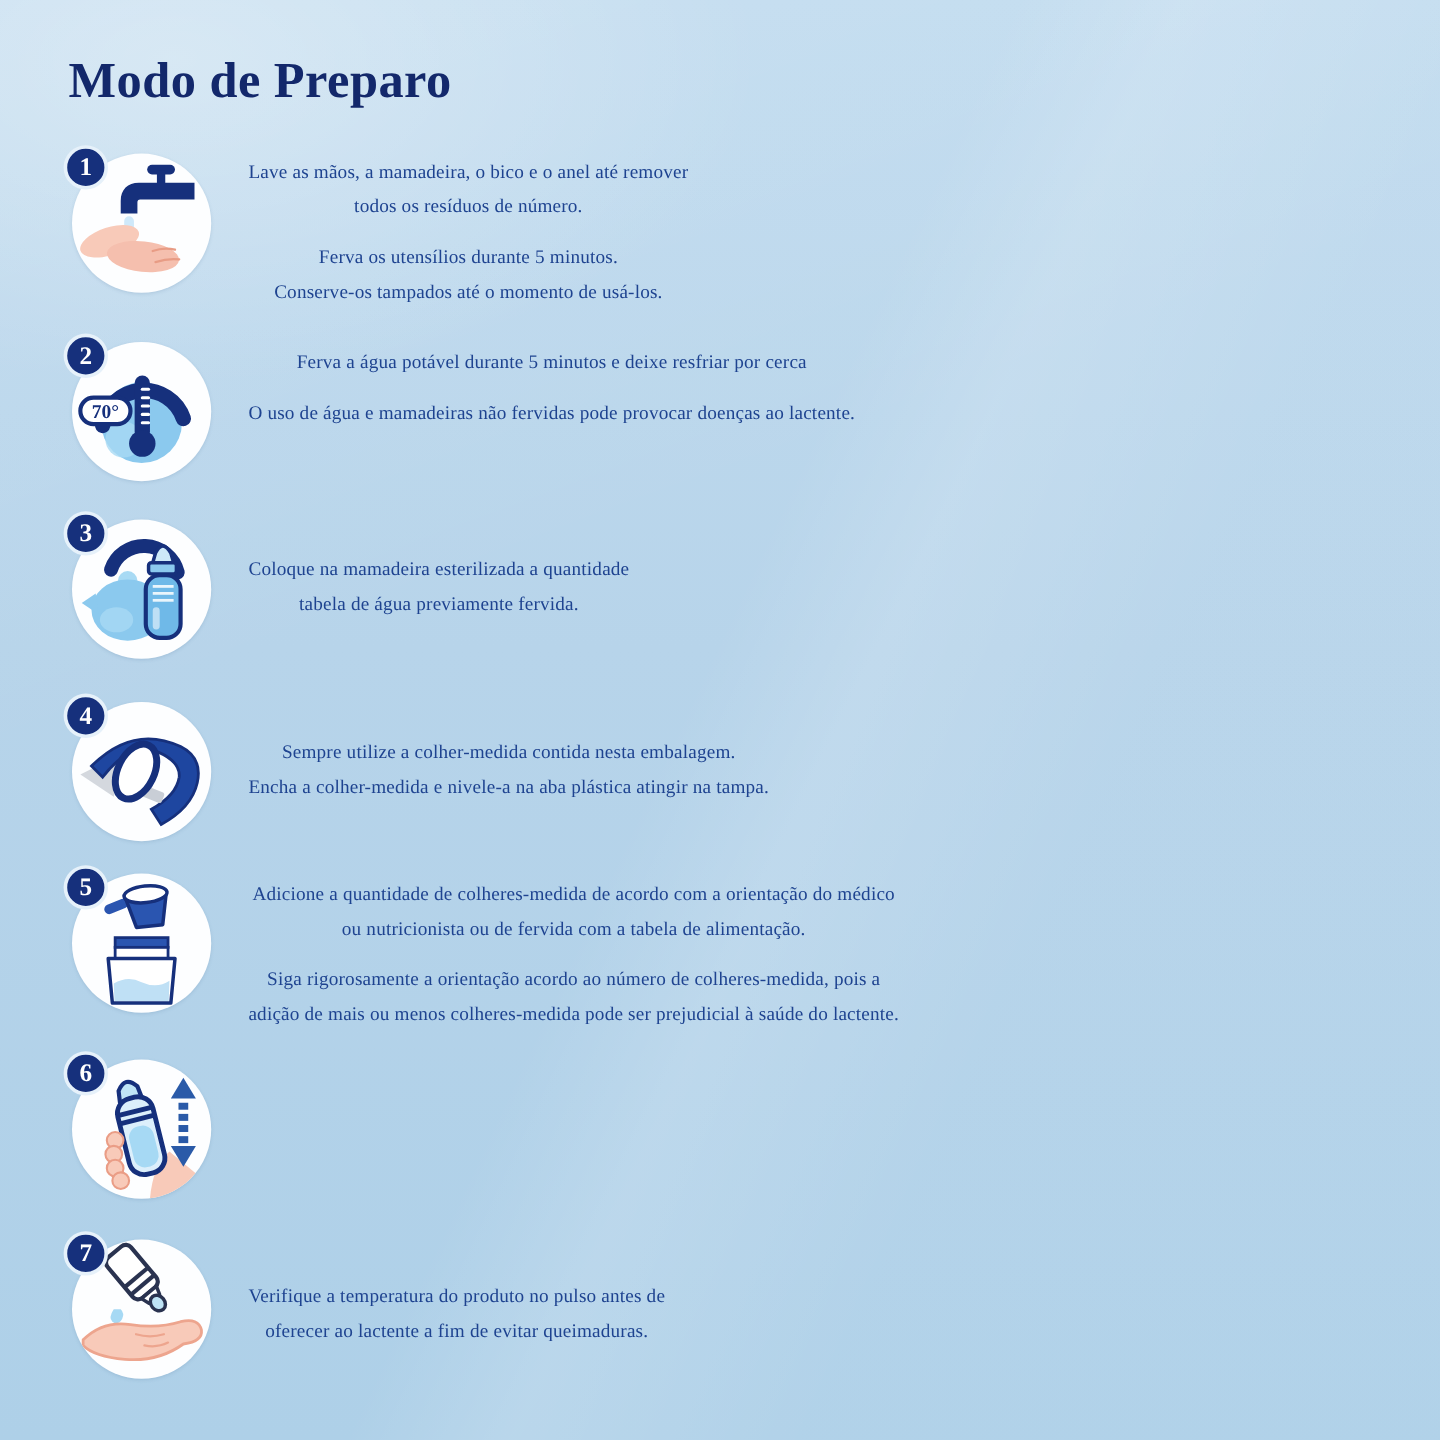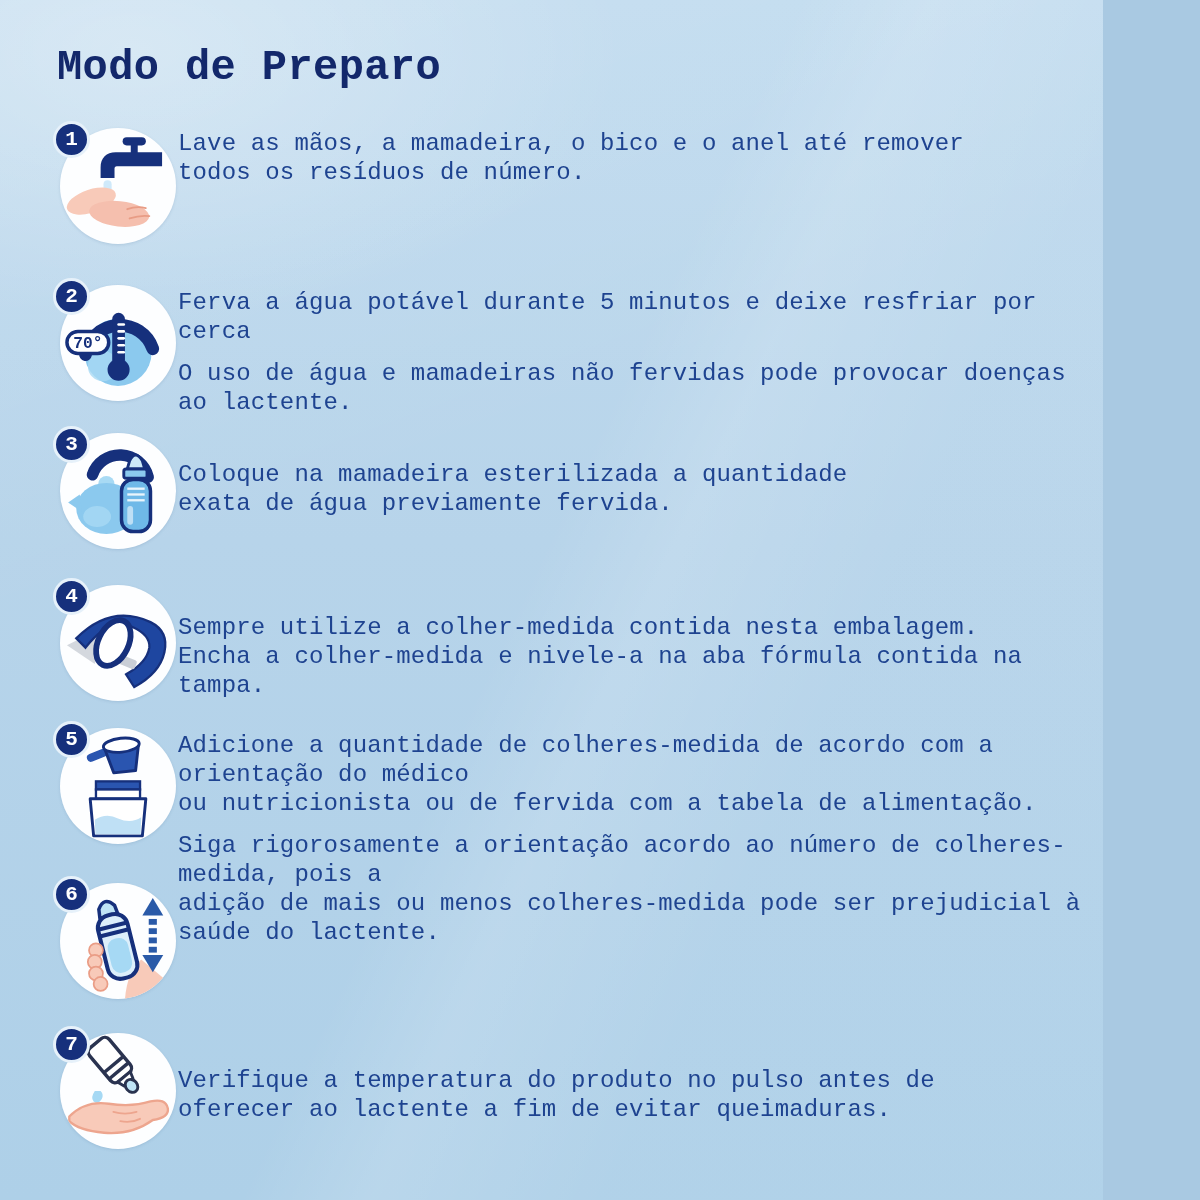--- a/index.html
+++ b/index.html
@@ -5,8 +5,8 @@
   html,body{margin:0;padding:0;background:#a9c9e2;}
   *{box-sizing:border-box;}
   .canvas{
-    position:relative;width:1103px;height:1200px;overflow:hidden;
-    font-family:Liberation Mono, monospace;
+    position:relative;width:1200px;height:1200px;overflow:hidden;
+    font-family:Liberation Serif, serif;
     background:
       radial-gradient(ellipse 900px 500px at 12% 4%, rgba(255,255,255,0.30), rgba(255,255,255,0) 55%),
       linear-gradient(115deg, rgba(255,255,255,0) 48%, rgba(255,255,255,0.14) 56%, rgba(255,255,255,0.04) 70%),

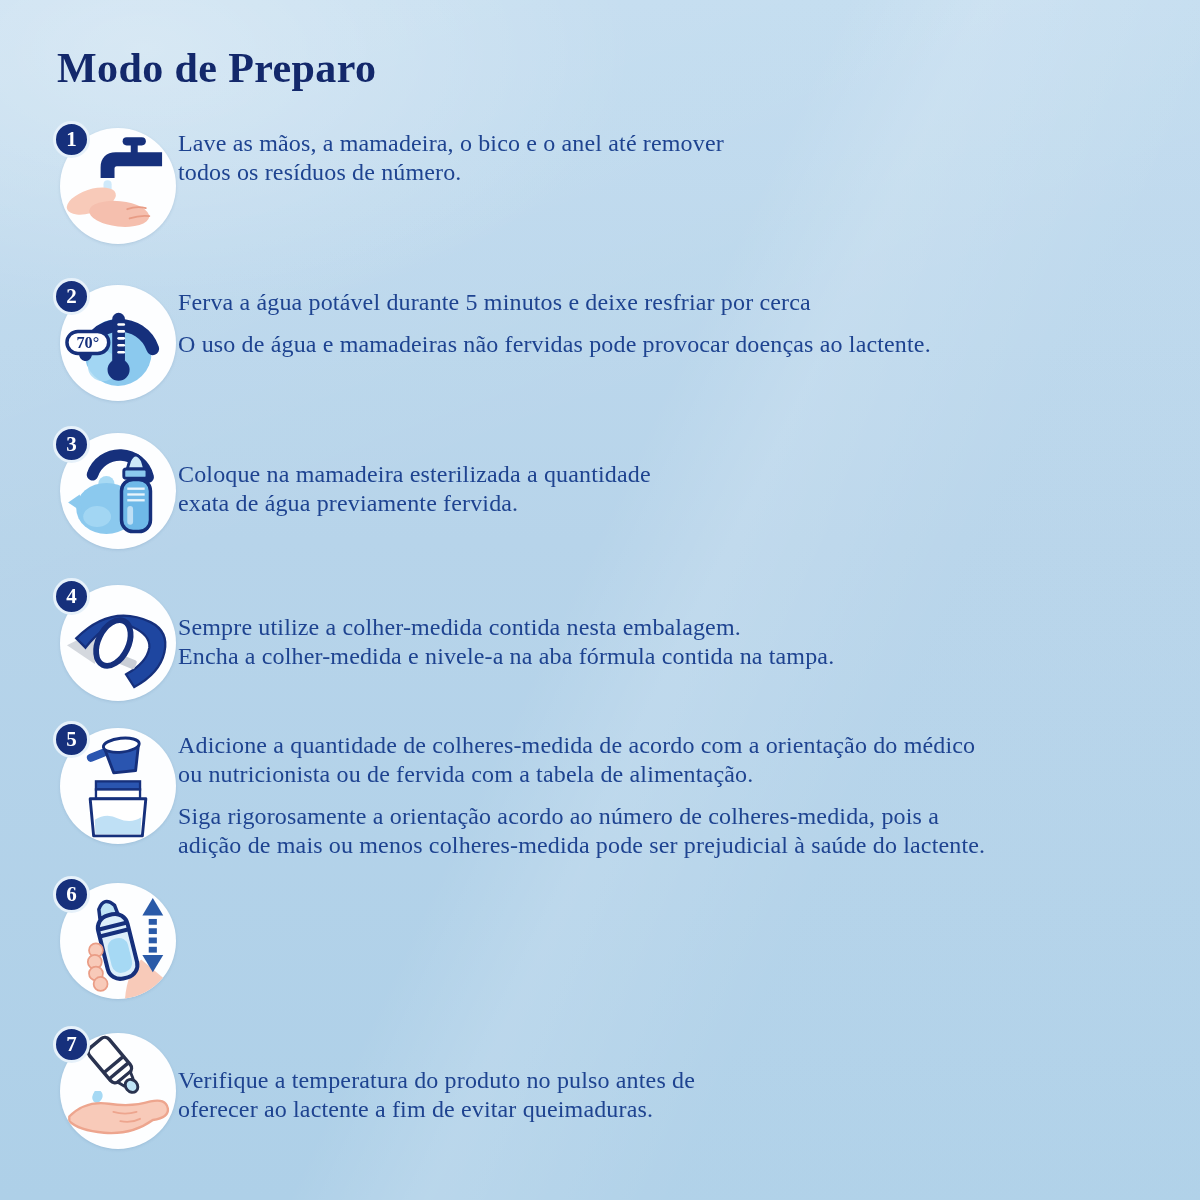--- a/index.html
+++ b/index.html
@@ -31,7 +31,7 @@
     font-weight:bold;font-size:21px;display:flex;align-items:center;justify-content:center;
     z-index:2;
   }
-  .text-col{color:#1e4390;font-size:24px;line-height:29px;letter-spacing:0.15px;}
+  .text-col{margin-left:29px;color:#1e4390;font-size:16px;line-height:29px;letter-spacing:0.15px;text-align:center;}
   .text-col p{margin:0 0 13px 0;}
   .ln{display:block;}
   .step-1{top:128px}

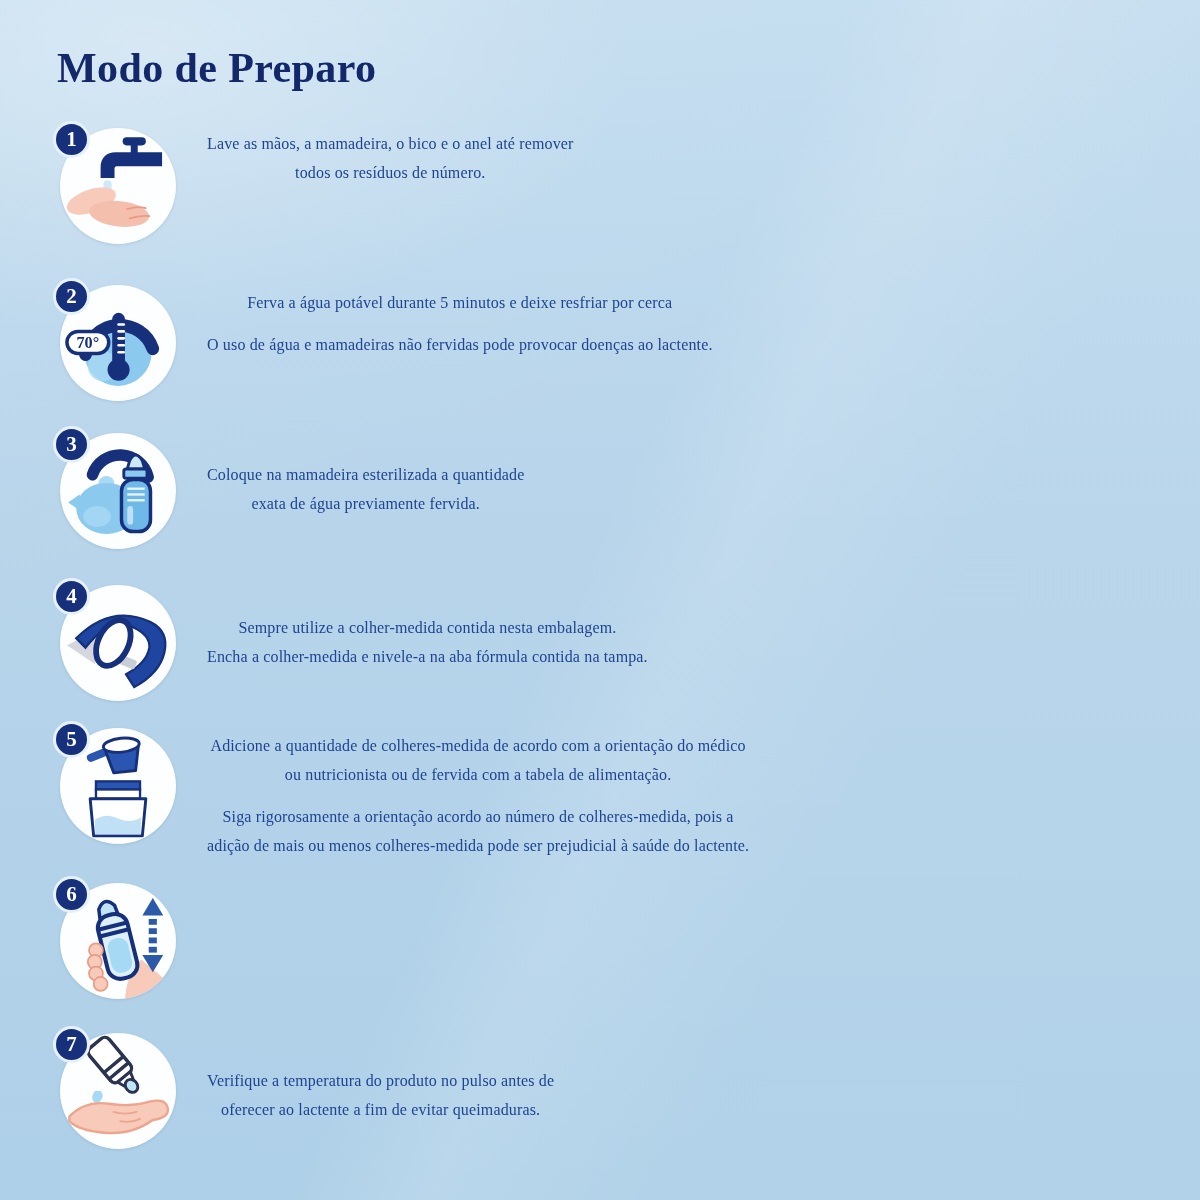--- a/index.html
+++ b/index.html
@@ -78,6 +78,10 @@
         <span class="ln">Lave as mãos, a mamadeira, o bico e o anel até remover</span>
         <span class="ln">todos os resíduos de número.</span>
       </p>
+      <p>
+        <span class="ln">Ferva os utensílios durante 5 minutos.</span>
+        <span class="ln">Conserve-os tampados até o momento de usá-los.</span>
+      </p>
     </div>
   </div>
 

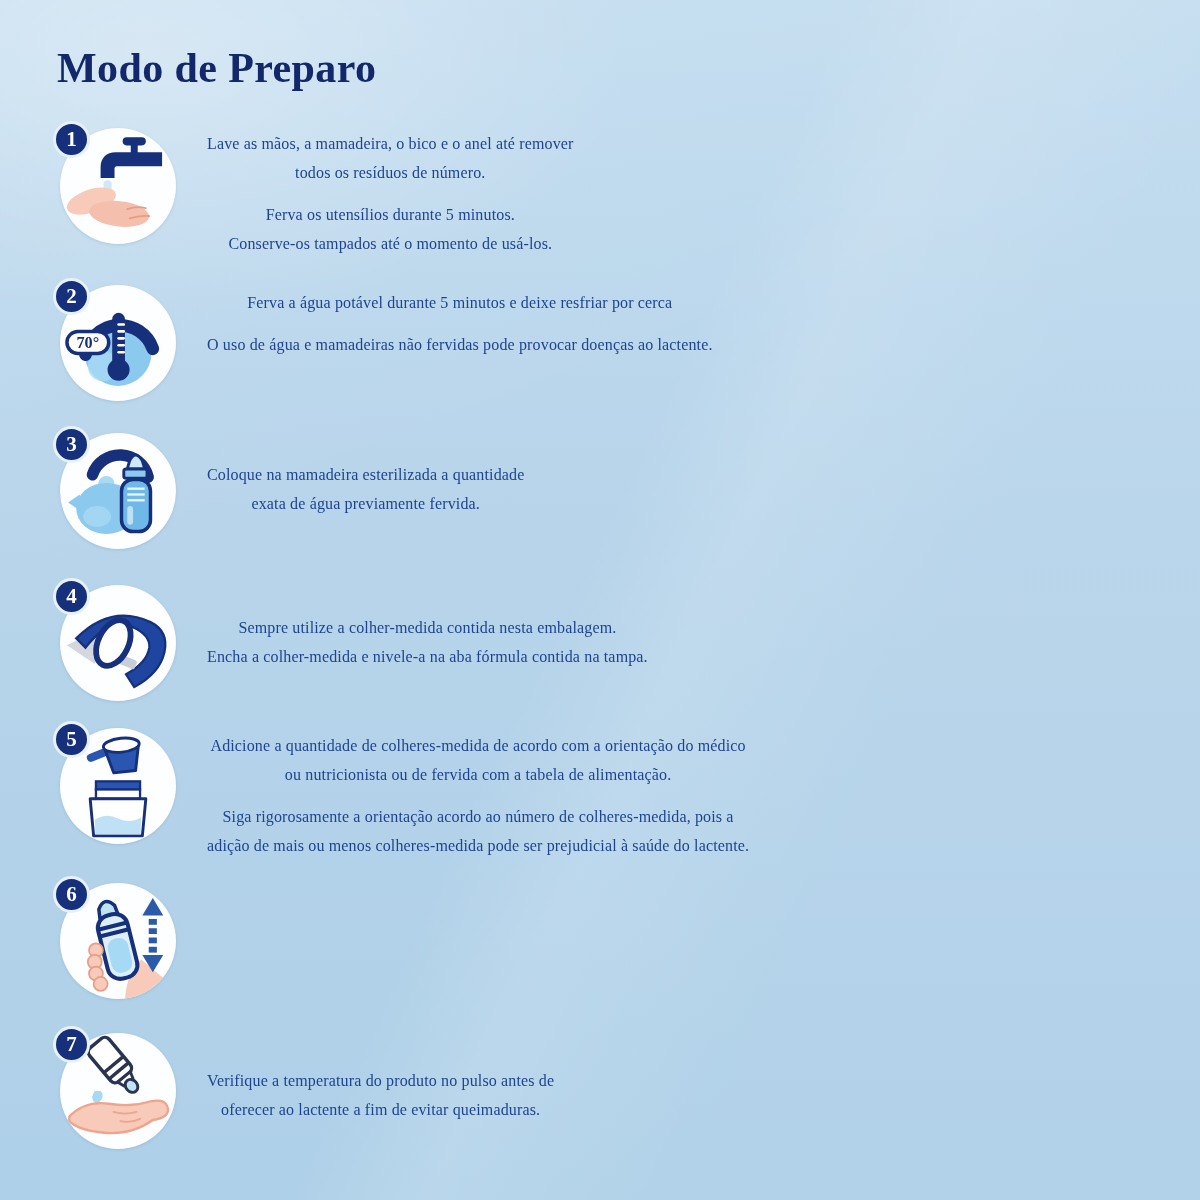--- a/index.html
+++ b/index.html
@@ -142,7 +142,7 @@
     <div class="text-col">
       <p>
         <span class="ln">Coloque na mamadeira esterilizada a quantidade</span>
-        <span class="ln">exata de água previamente fervida.</span>
+        <span class="ln">tabela de água previamente fervida.</span>
       </p>
     </div>
   </div>

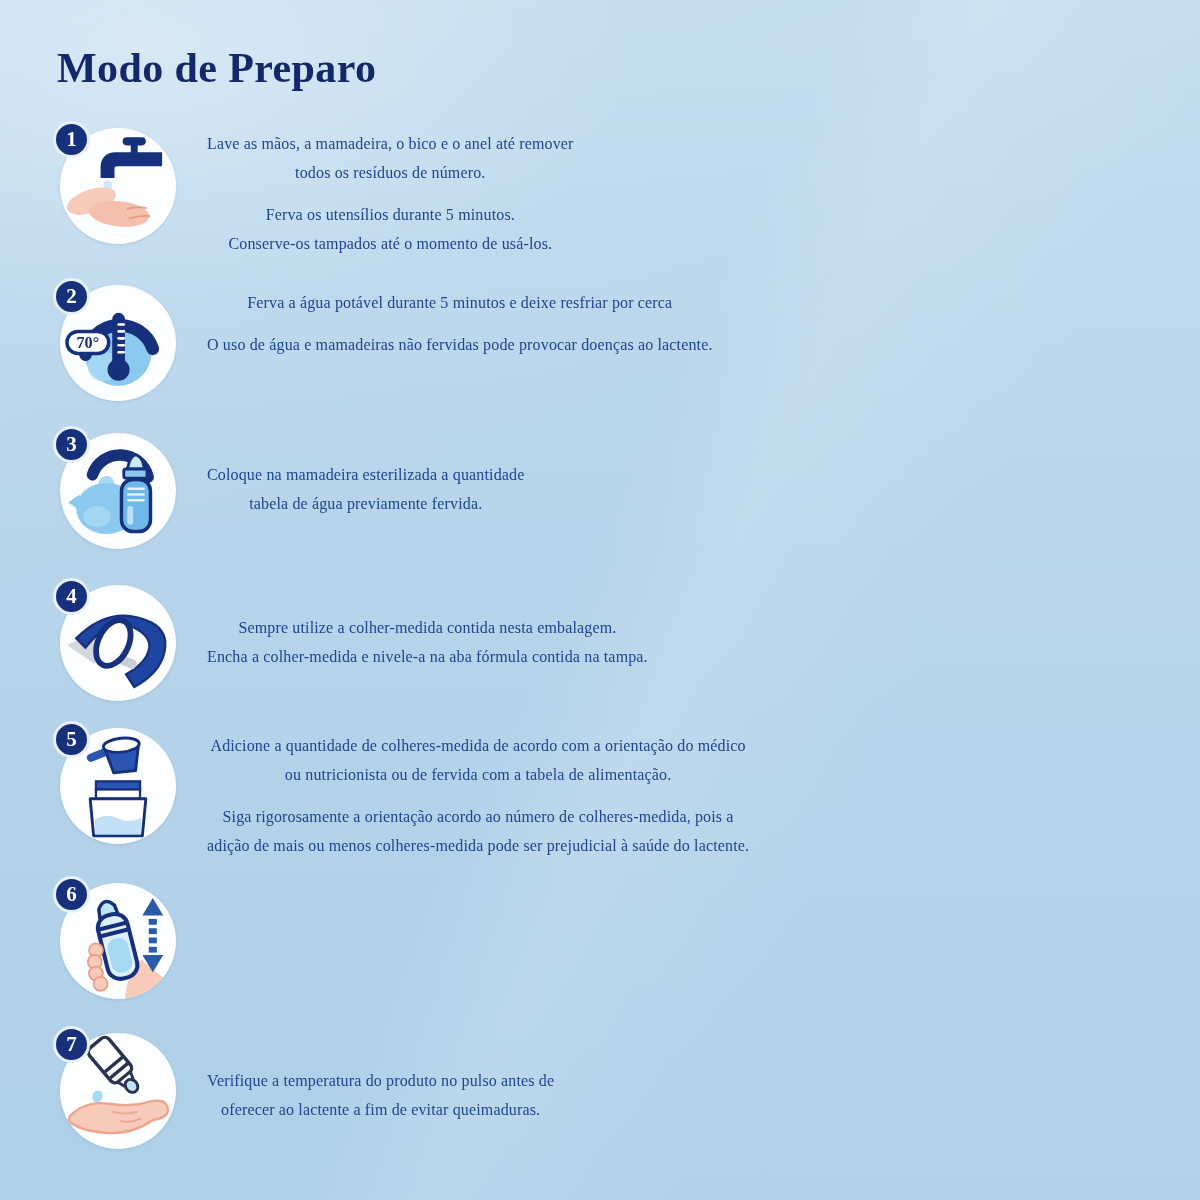--- a/index.html
+++ b/index.html
@@ -162,7 +162,7 @@
     <div class="text-col">
       <p>
         <span class="ln">Sempre utilize a colher-medida contida nesta embalagem.</span>
-        <span class="ln">Encha a colher-medida e nivele-a na aba fórmula contida na tampa.</span>
+        <span class="ln">Encha a colher-medida e nivele-a na aba plástica atingir na tampa.</span>
       </p>
     </div>
   </div>

